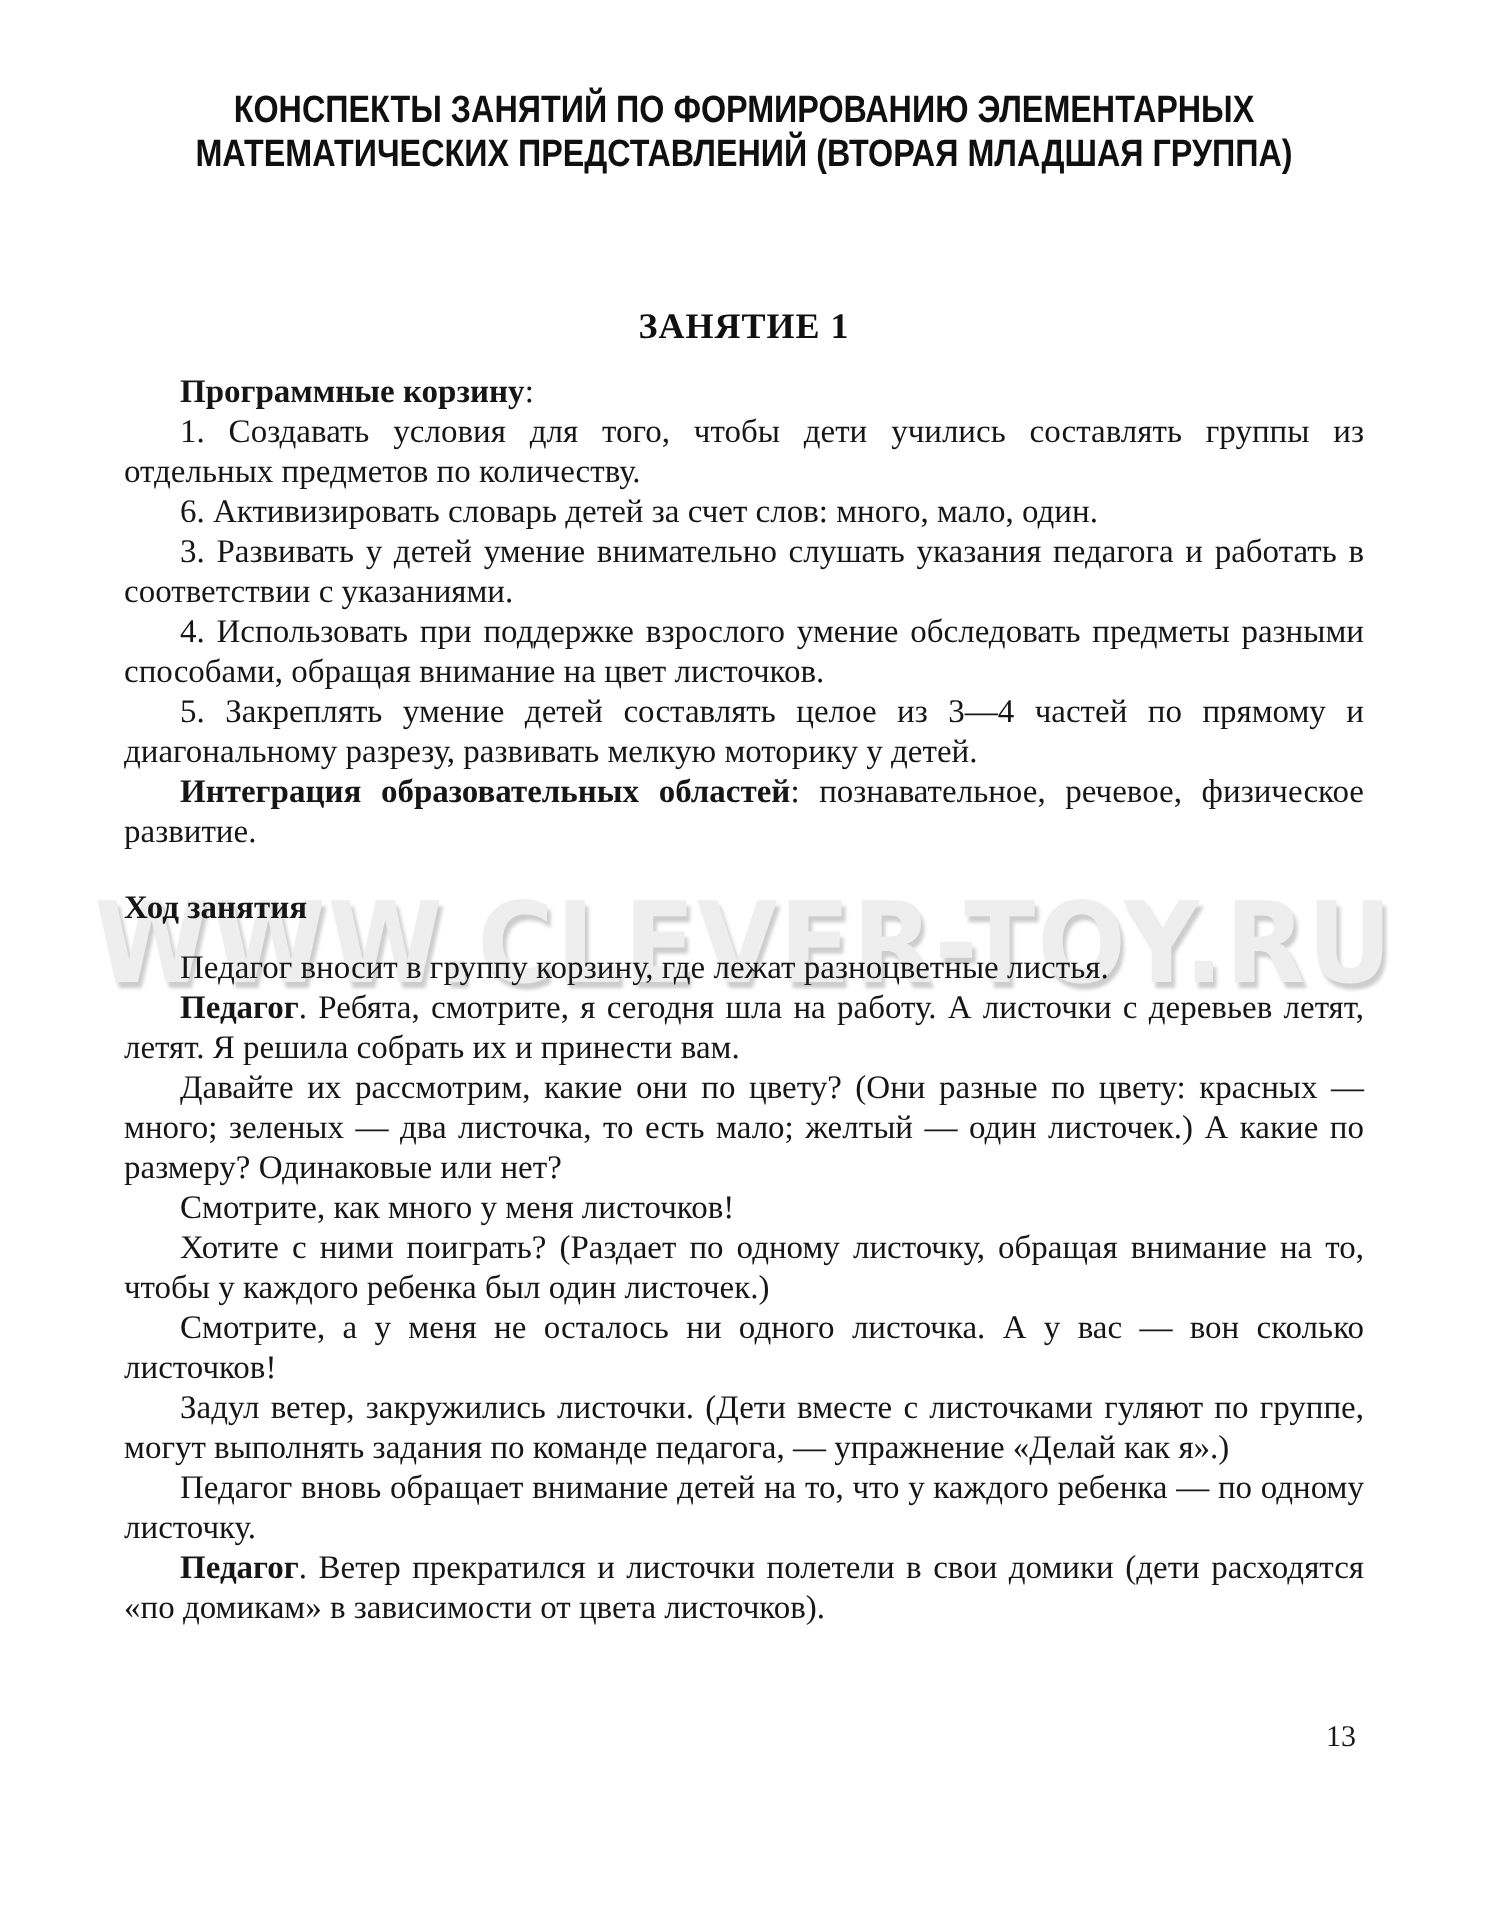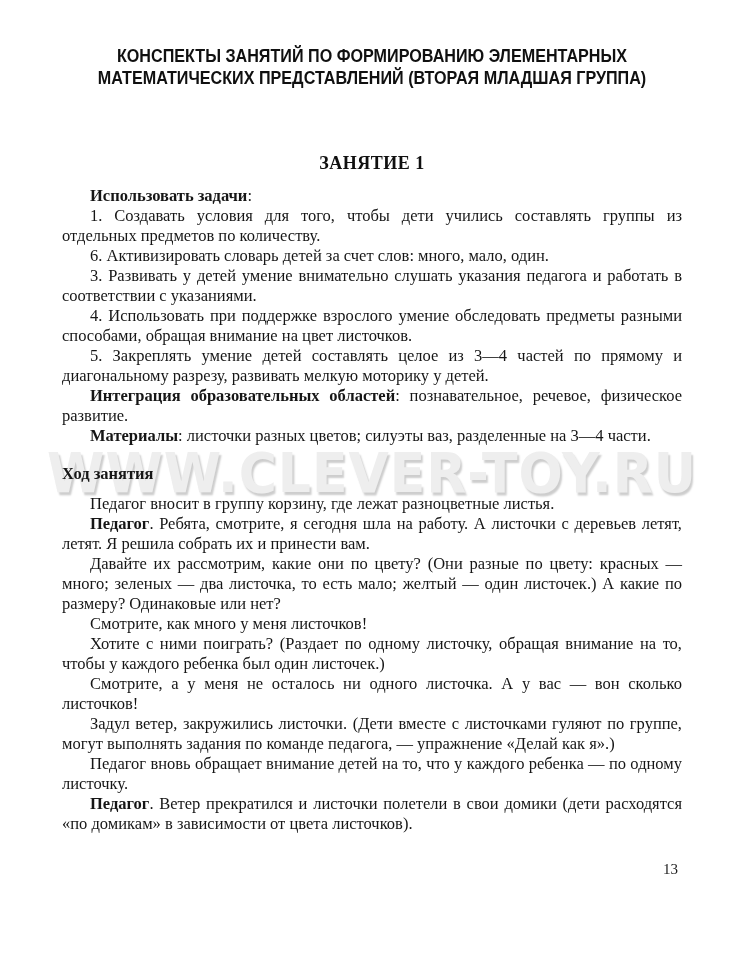--- a/index.html
+++ b/index.html
@@ -118,7 +118,7 @@
   <h2 class="lesson-heading">ЗАНЯТИЕ 1</h2>
 
   <main class="body-text" id="paragraphs">
-      <p><b>Использовать задачи</b>:</p>
+      <p><b>Программные корзину</b>:</p>
       <p>1. Создавать условия для того, чтобы дети учились составлять группы из отдельных предметов по количеству.</p>
       <p>6. Активизировать словарь детей за счет слов: много, мало, один.</p>
       <p>3. Развивать у детей умение внимательно слушать указания педагога и работать в соответствии с указаниями.</p>

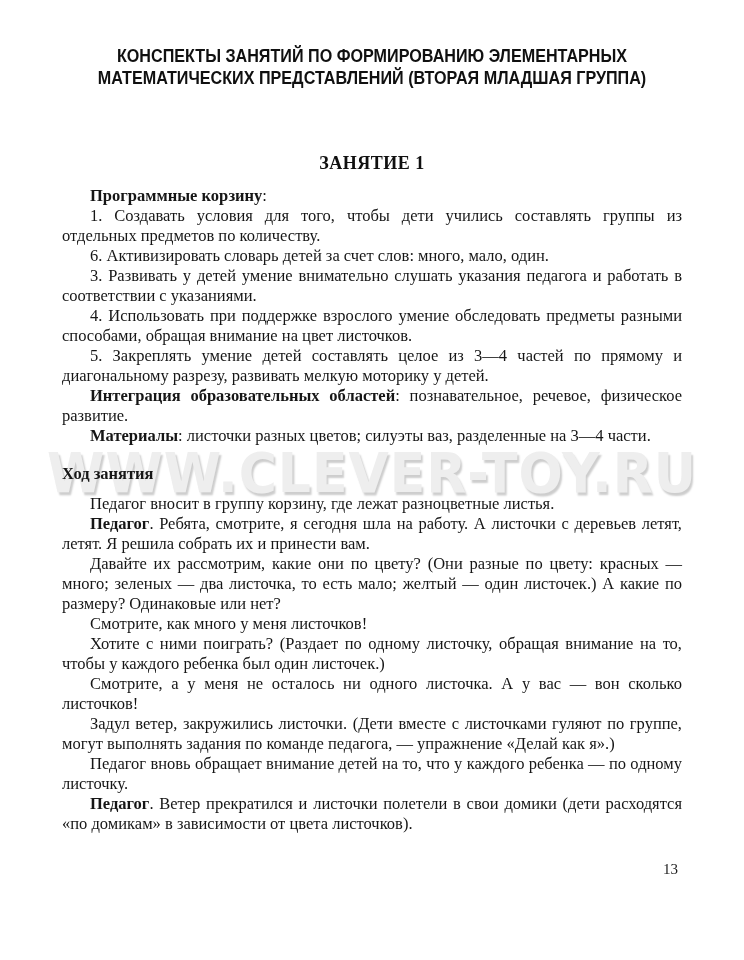--- a/index.html
+++ b/index.html
@@ -125,7 +125,6 @@
       <p>4. Использовать при поддержке взрослого умение обследовать предметы разными способами, обращая внимание на цвет листочков.</p>
       <p>5. Закреплять умение детей составлять целое из 3—4 частей по прямому и диагональному разрезу, развивать мелкую моторику у детей.</p>
       <p><b>Интеграция образовательных областей</b>: познавательное, речевое, физическое развитие.</p>
-      <p><b>Материалы</b>: листочки разных цветов; силуэты ваз, разделенные на 3—4 части.</p>
       <h3 class="subheading">Ход занятия</h3>
       <p class="italic">Педагог вносит в группу корзину, где лежат разноцветные листья.</p>
       <p><b>Педагог</b>. Ребята, смотрите, я сегодня шла на работу. А листочки с деревьев летят, летят. Я решила собрать их и принести вам.</p>

